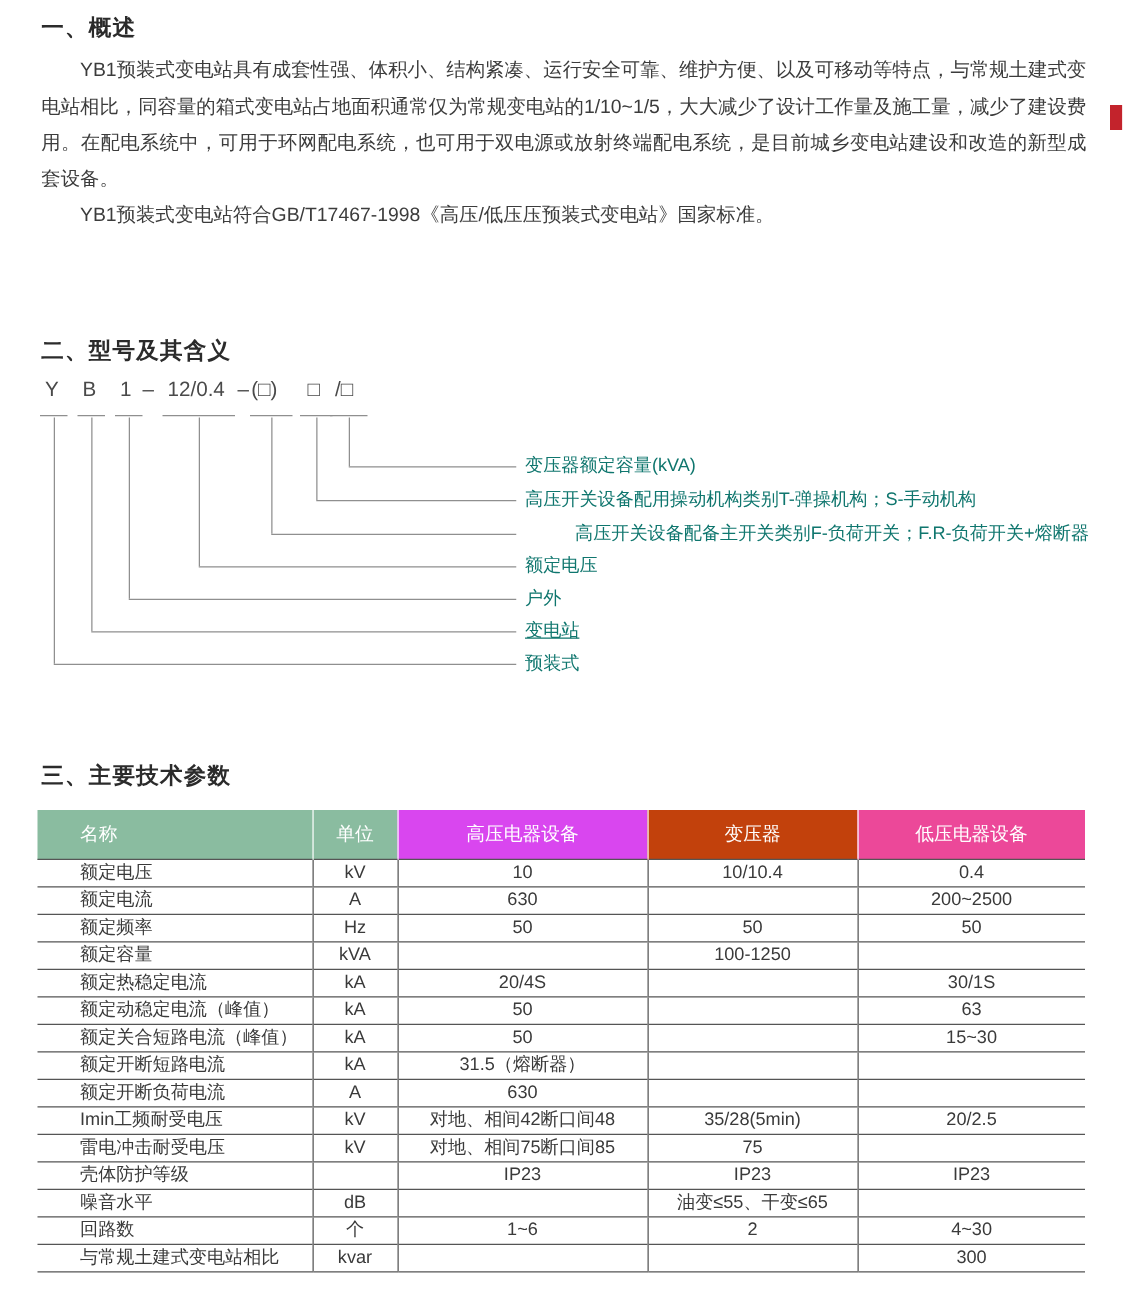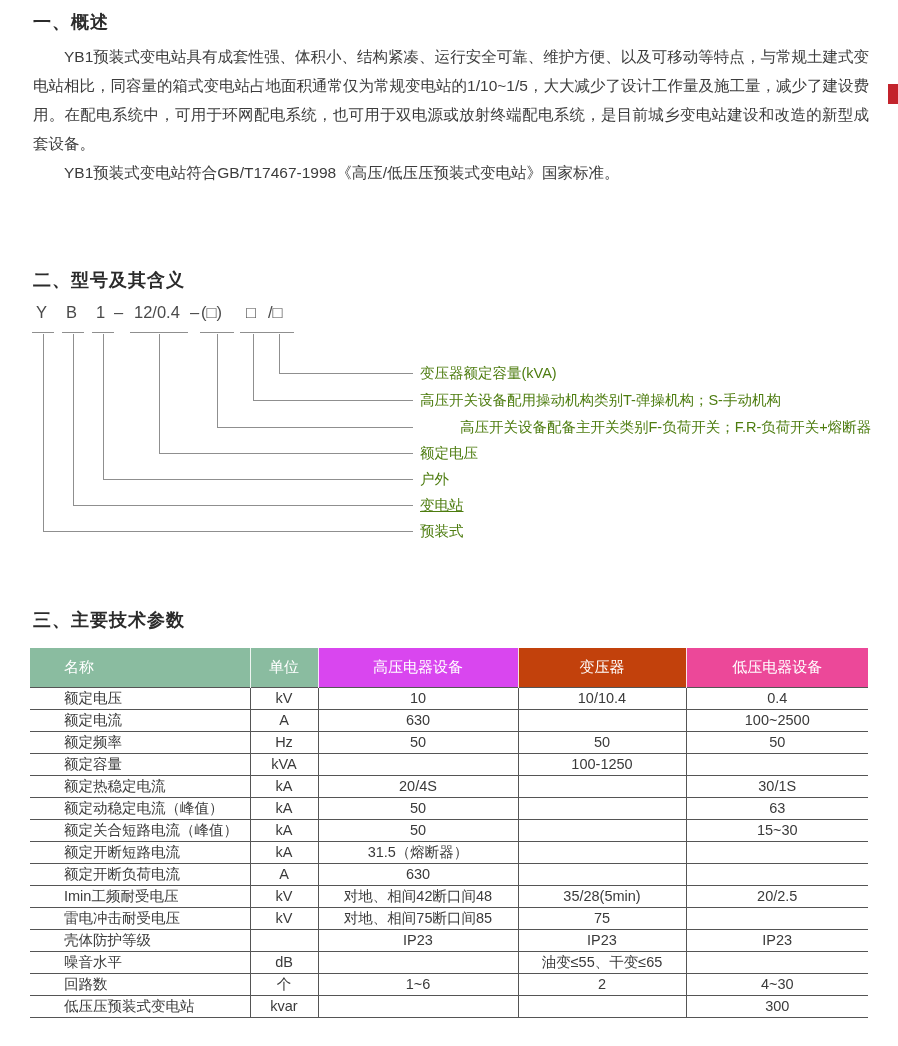--- a/index.html
+++ b/index.html
@@ -24,7 +24,7 @@
   .diagram{position:absolute;left:0;top:0;width:898px;height:1046px;pointer-events:none;}
   .model-token{position:absolute;top:303px;font-size:16.5px;color:#4a4a4a;white-space:pre;}
   .dline{position:absolute;background:#8f8f8f;}
-  .callout-label{position:absolute;font-size:14.5px;color:#4d7c0f;white-space:nowrap;line-height:18px;}
+  .callout-label{position:absolute;font-size:14.5px;color:#0f766e;white-space:nowrap;line-height:18px;}
   
   .params-table{
     position:absolute;left:30px;top:648px;width:838px;border-collapse:collapse;

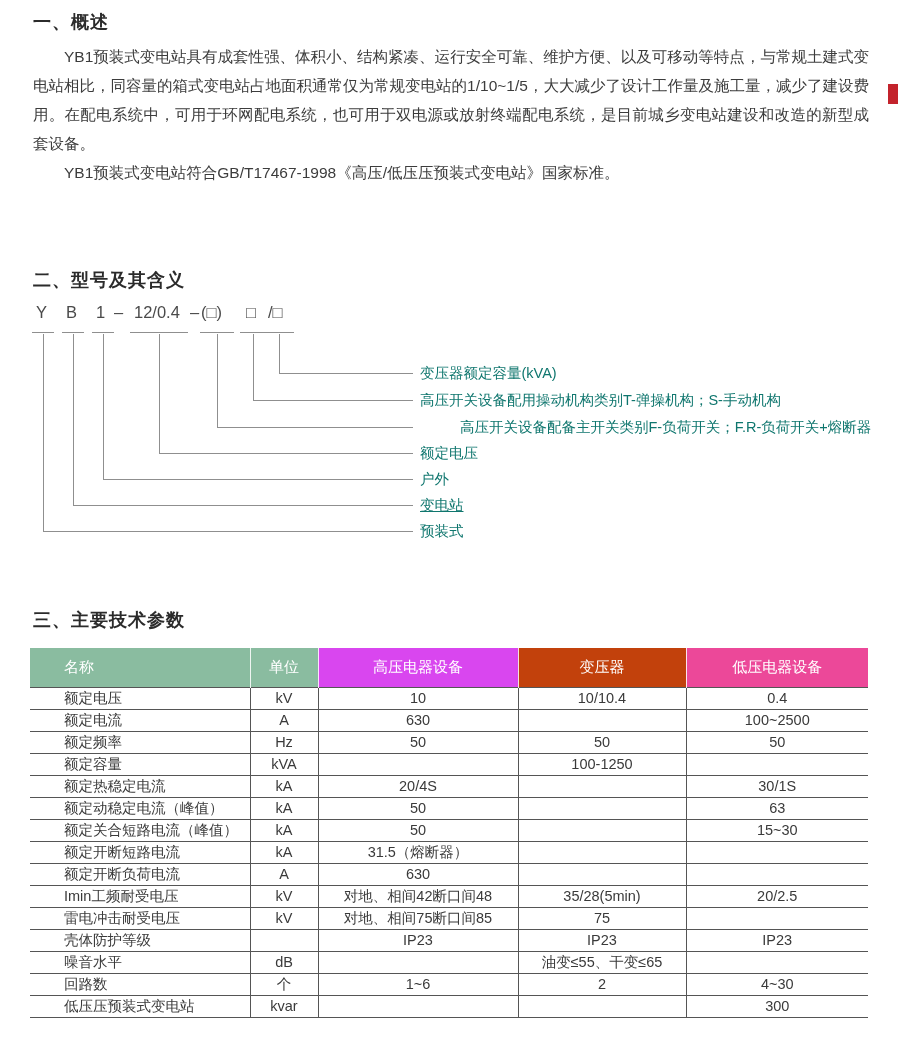--- a/index.html
+++ b/index.html
@@ -130,7 +130,7 @@
           <td>A</td>
           <td>630</td>
           <td></td>
-          <td>100~2500</td>
+          <td>200~2500</td>
         </tr>
         <tr>
           <td>额定频率</td>

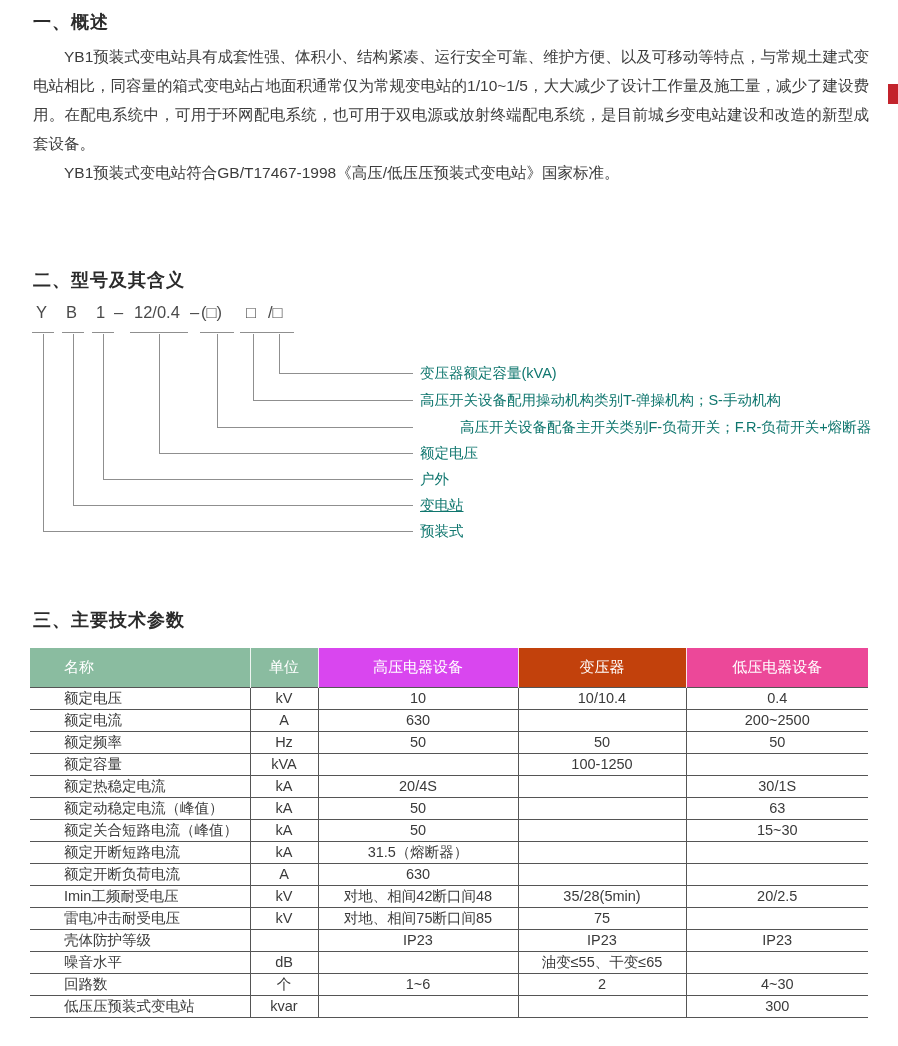--- a/index.html
+++ b/index.html
@@ -217,7 +217,7 @@
           <td>4~30</td>
         </tr>
         <tr>
-          <td>低压压预装式变电站</td>
+          <td>与常规土建式变电站相比</td>
           <td>kvar</td>
           <td></td>
           <td></td>

